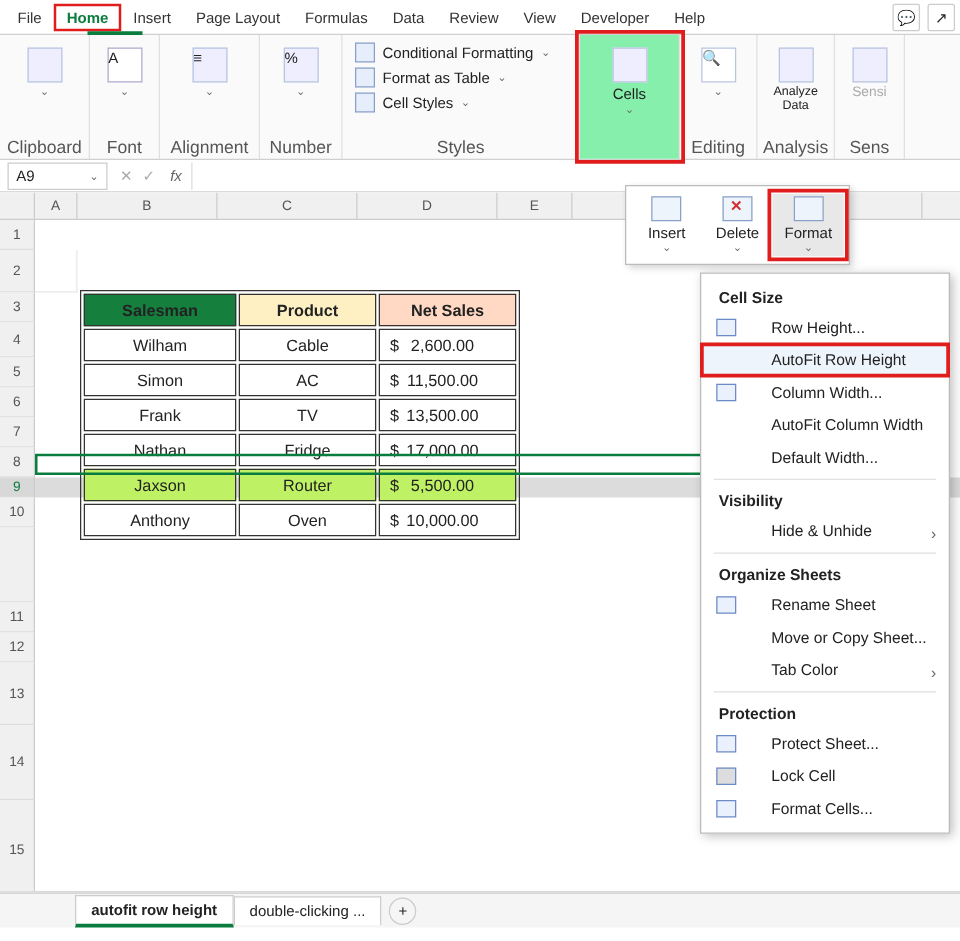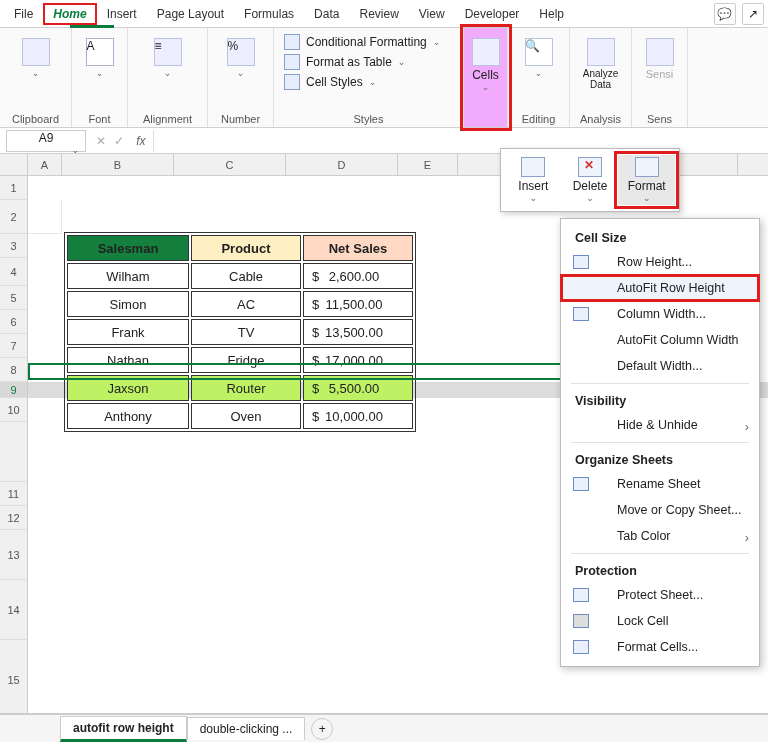--- a/index.html
+++ b/index.html
@@ -7,7 +7,7 @@
 .tabs { display: flex; align-items: center; height: 28px; padding: 0 4px; border-bottom: 1px solid #d0d0d0; }
 .tab { padding: 4px 10px; cursor: pointer; color: #333; }
 .tab.active { color: #0a7c3e; font-weight: 600; }
-.tab-highlight { border: 2px solid #e01c1c; padding: 2px 8px; font-style: italic; }
+.tab-highlight { border: 2px solid #e01c1c; padding: 2px 8px; }
 .tab-underline { height: 3px; background: #0a7c3e; width: 44px; position: absolute; left: 70px; top: 25px; }
 .icon-btn { width: 22px; height: 22px; border: 1px solid #ccc; margin-left: 6px; display: flex; align-items: center; justify-content: center; border-radius: 2px; }
 .ribbon { display: flex; height: 100px; border-bottom: 1px solid #d0d0d0; background: #fafafa; }

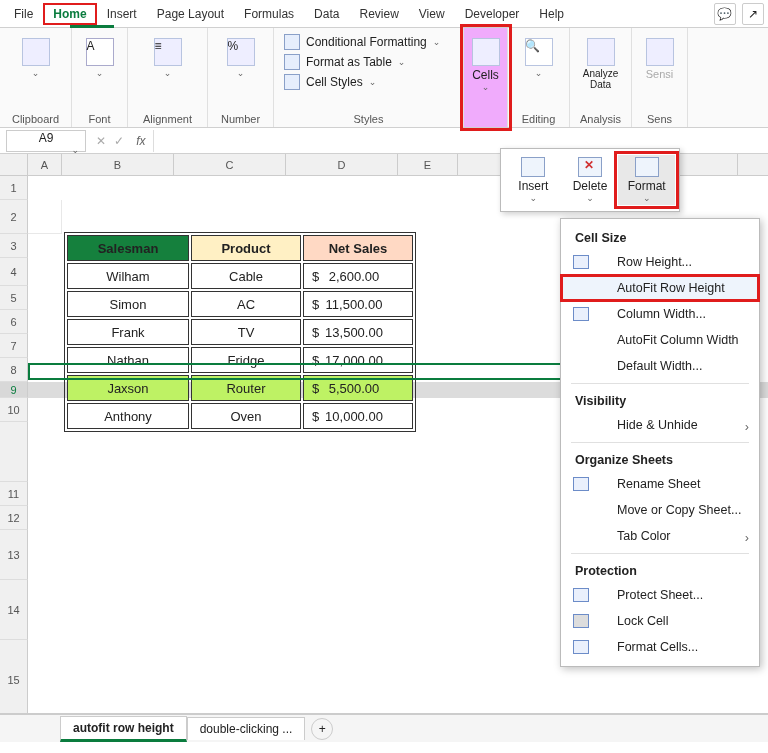--- a/index.html
+++ b/index.html
@@ -132,7 +132,7 @@
     </div>
     <div class="label" style="align-self:center">Styles</div>
   </div>
-  <div class="ribbon-group cells-btn red-box" style="width:44px;background:#f0abfc">
+  <div class="ribbon-group cells-btn red-box" style="width:80px;background:#86efac">
     <div class="big-btn">
         <div class="ic"></div>
         <span>Cells</span>

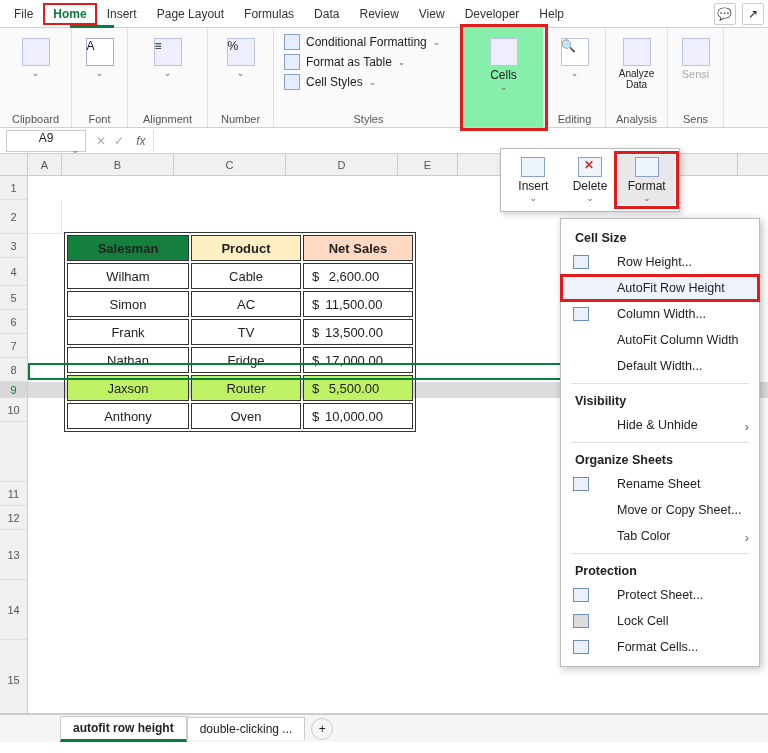--- a/index.html
+++ b/index.html
@@ -12,7 +12,7 @@
 .icon-btn { width: 22px; height: 22px; border: 1px solid #ccc; margin-left: 6px; display: flex; align-items: center; justify-content: center; border-radius: 2px; }
 .ribbon { display: flex; height: 100px; border-bottom: 1px solid #d0d0d0; background: #fafafa; }
 .ribbon-group { border-right: 1px solid #e0e0e0; padding: 6px 10px 2px; display: flex; flex-direction: column; align-items: center; justify-content: space-between; }
-.ribbon-group .label { font-size: 11px; color: #555; margin-top: 2px; }
+.ribbon-group .label { font-size: 14px; color: #555; margin-top: 2px; }
 .big-btn { display: flex; flex-direction: column; align-items: center; padding: 4px 6px; cursor: pointer; }
 .big-btn .ic { width: 28px; height: 28px; background: #eef; border: 1px solid #b8c4e0; margin-bottom: 2px; }
 .styles-list { display: flex; flex-direction: column; gap: 4px; font-size: 12px; }

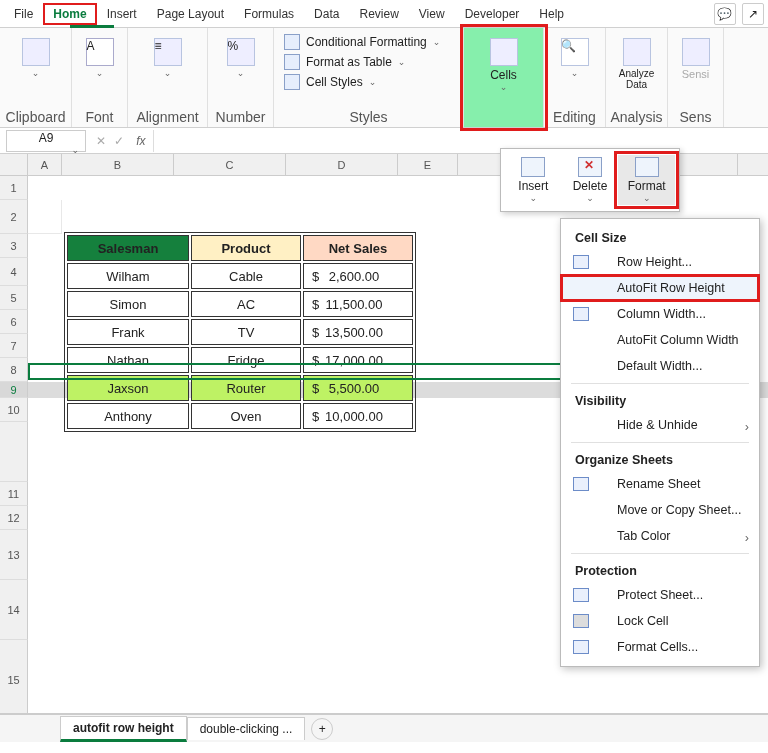--- a/index.html
+++ b/index.html
@@ -21,7 +21,7 @@
 .cells-btn { position: relative; }
 .red-box { outline: 3px solid #e01c1c; outline-offset: 1px; }
 .fbar { display: flex; align-items: center; height: 26px; border-bottom: 1px solid #d0d0d0; background: #fff; }
-.name-box { width: 80px; height: 22px; border: 1px solid #ccc; margin: 0 6px; padding: 0 6px; display: flex; align-items: center; font-size: 12px; flex-direction: column; }
+.name-box { width: 80px; height: 22px; border: 1px solid #ccc; margin: 0 6px; padding: 0 6px; display: flex; align-items: center; font-size: 12px; }
 .fx { font-style: italic; color: #666; padding: 0 8px; }
 .grid-area { position: relative; height: 560px; overflow: hidden; border-bottom: 1px solid #ccc; background: #fff; }
 .col-heads { display: flex; height: 22px; background: #f0f0f0; border-bottom: 1px solid #ccc; }

